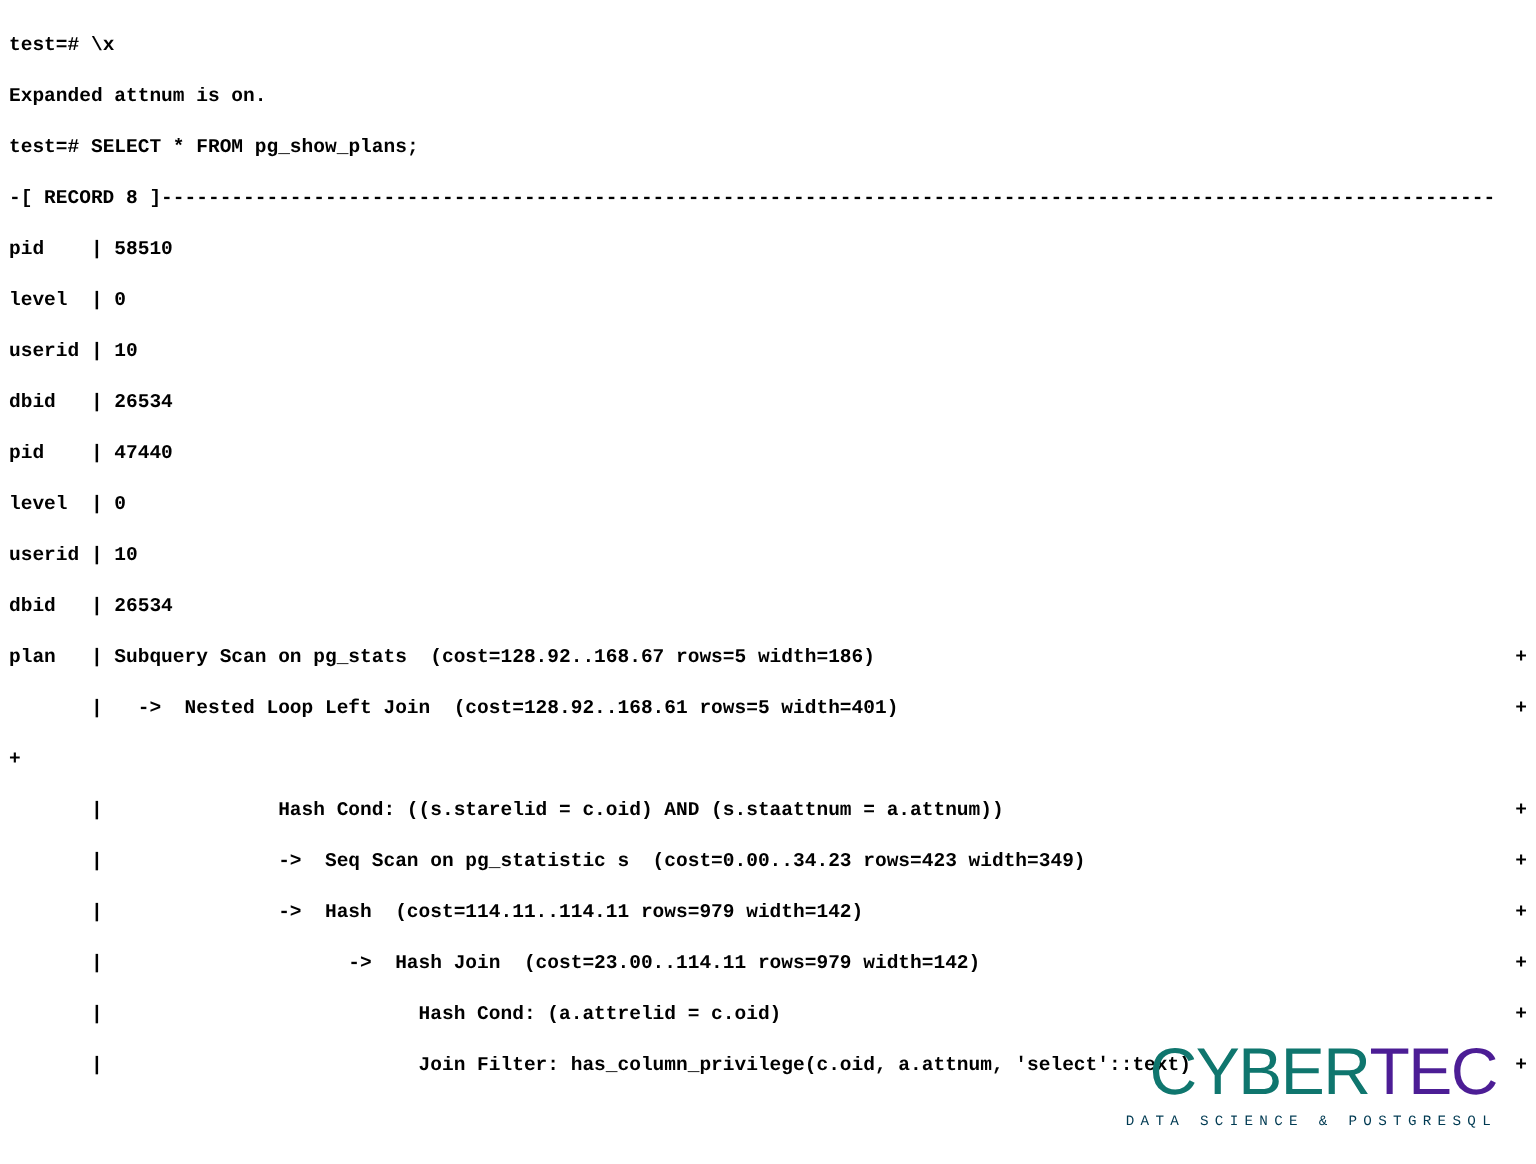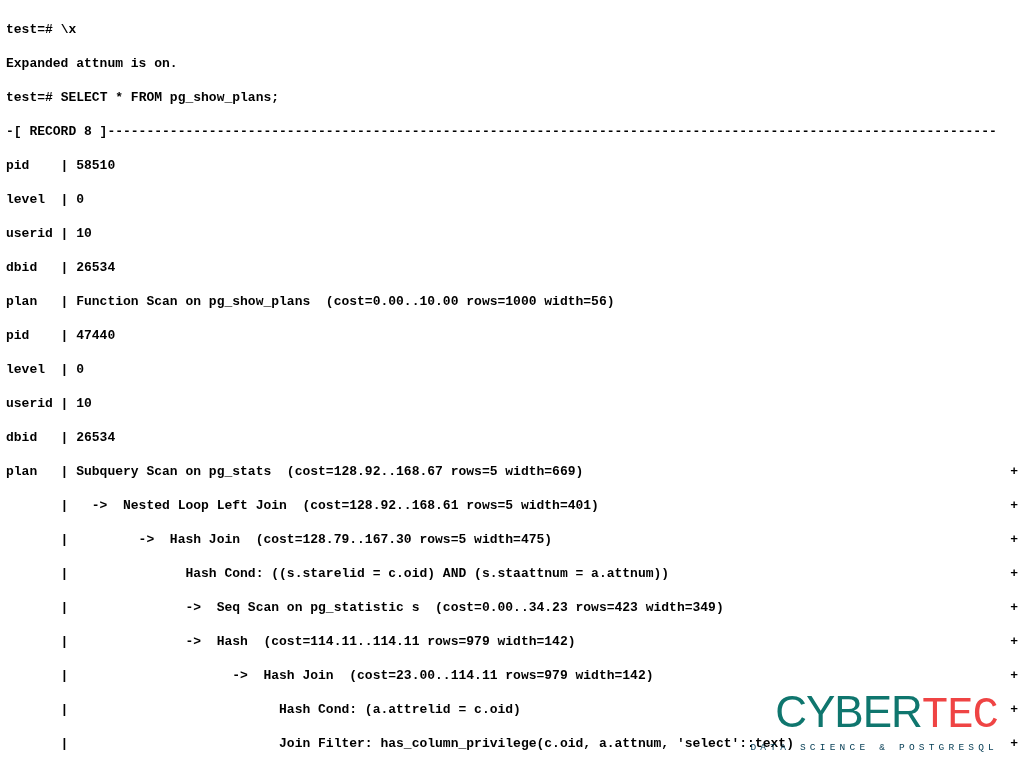--- a/index.html
+++ b/index.html
@@ -62,7 +62,6 @@
 <div class="line"><span class="left">level  | 0</span></div>
 <div class="line"><span class="left">userid | 10</span></div>
 <div class="line"><span class="left">dbid   | 26534</span></div>
-<div class="line"><span class="left">plan   | Function Scan on pg_show_plans  (cost=0.00..10.00 rows=1000 width=56)</span></div>
 <div class="line"><span class="left">pid    | 47440</span></div>
 <div class="line"><span class="left">level  | 0</span></div>
 <div class="line"><span class="left">userid | 10</span></div>

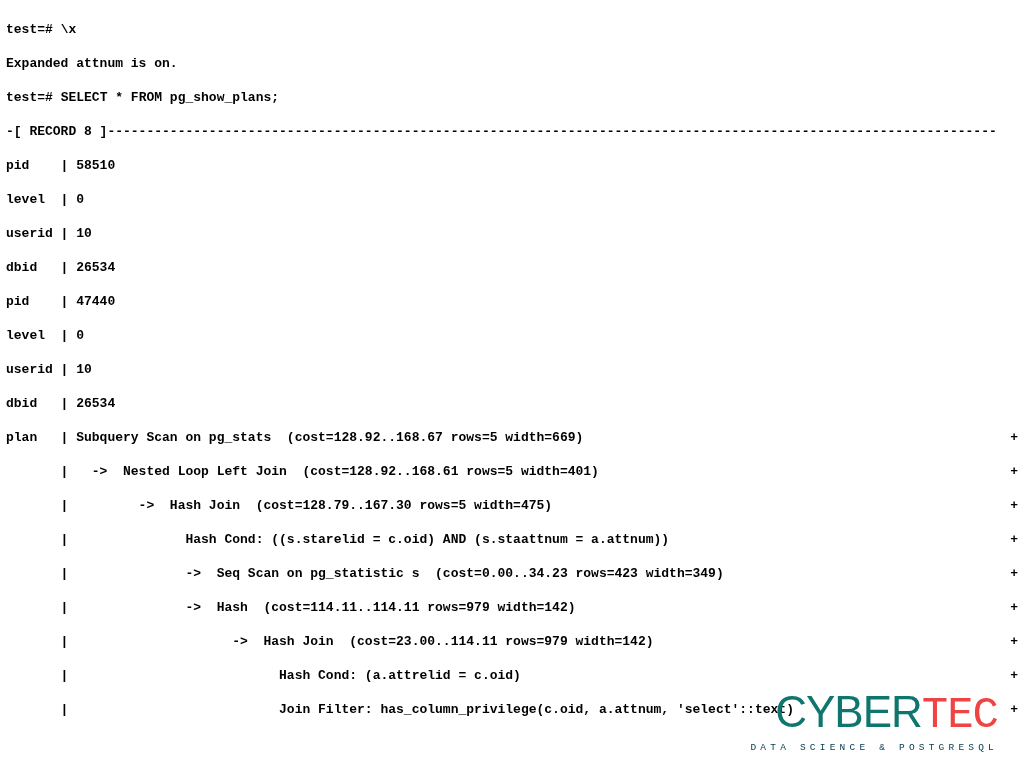--- a/index.html
+++ b/index.html
@@ -66,7 +66,7 @@
 <div class="line"><span class="left">level  | 0</span></div>
 <div class="line"><span class="left">userid | 10</span></div>
 <div class="line"><span class="left">dbid   | 26534</span></div>
-<div class="line"><span class="left">plan   | Subquery Scan on pg_stats  (cost=128.92..168.67 rows=5 width=669)</span><span class="right">+</span></div>
+<div class="line"><span class="left">plan   | Subquery Scan on pg_stats  (cost=128.92..168.67 rows=5 width=186)</span><span class="right">+</span></div>
 <div class="line"><span class="left">       |   -&gt;  Nested Loop Left Join  (cost=128.92..168.61 rows=5 width=401)</span><span class="right">+</span></div>
 <div class="line"><span class="left">       |         -&gt;  Hash Join  (cost=128.79..167.30 rows=5 width=475)</span><span class="right">+</span></div>
 <div class="line"><span class="left">       |               Hash Cond: ((s.starelid = c.oid) AND (s.staattnum = a.attnum))</span><span class="right">+</span></div>

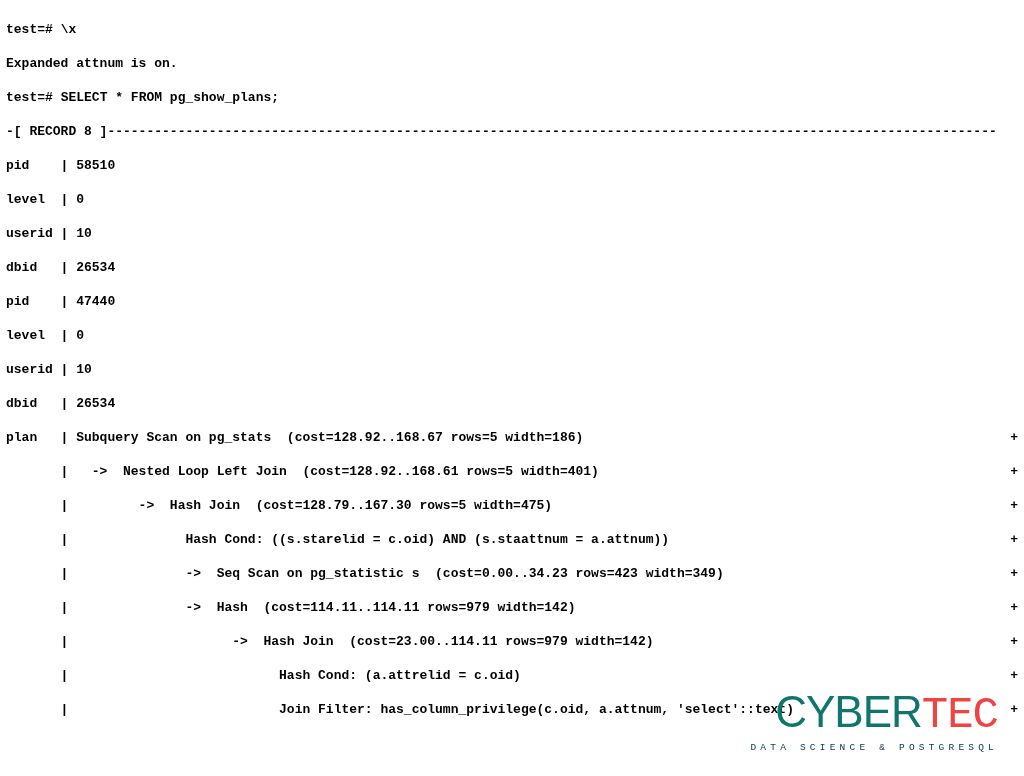--- a/index.html
+++ b/index.html
@@ -68,7 +68,7 @@
 <div class="line"><span class="left">dbid   | 26534</span></div>
 <div class="line"><span class="left">plan   | Subquery Scan on pg_stats  (cost=128.92..168.67 rows=5 width=186)</span><span class="right">+</span></div>
 <div class="line"><span class="left">       |   -&gt;  Nested Loop Left Join  (cost=128.92..168.61 rows=5 width=401)</span><span class="right">+</span></div>
-<div class="line"><span class="left">       |         -&gt;  Hash Join  (cost=128.79..167.30 rows=5 width=475)</span><span class="right">+</span></div>
+<div class="line"><span class="right">+</span></div>
 <div class="line"><span class="left">       |               Hash Cond: ((s.starelid = c.oid) AND (s.staattnum = a.attnum))</span><span class="right">+</span></div>
 <div class="line"><span class="left">       |               -&gt;  Seq Scan on pg_statistic s  (cost=0.00..34.23 rows=423 width=349)</span><span class="right">+</span></div>
 <div class="line"><span class="left">       |               -&gt;  Hash  (cost=114.11..114.11 rows=979 width=142)</span><span class="right">+</span></div>

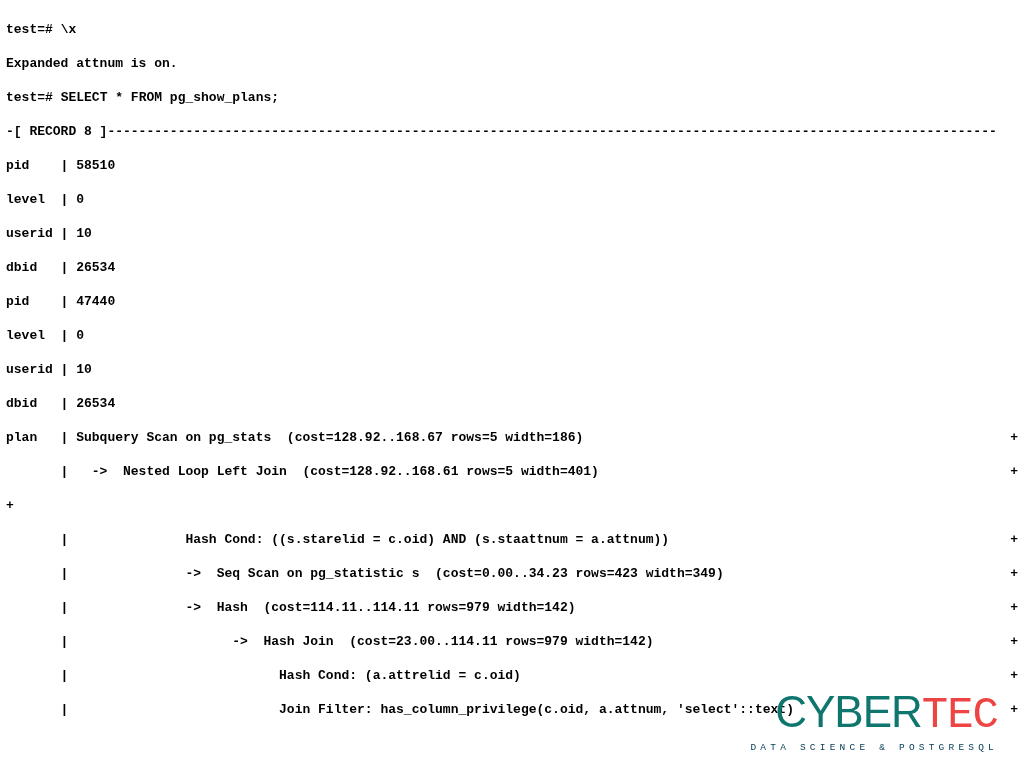--- a/index.html
+++ b/index.html
@@ -41,7 +41,7 @@
     line-height: 44px;
   }
   .logo .brand .light { color: #0f766e; font-weight: 300; }
-  .logo .brand .dark  { color: #ef4444; font-weight: 400; font-family: Liberation Mono, monospace; }
+  .logo .brand .dark  { color: #4c1d95; font-weight: 400; }
   .logo .tagline {
     font-size: 9.5px;
     letter-spacing: 4.2px;

